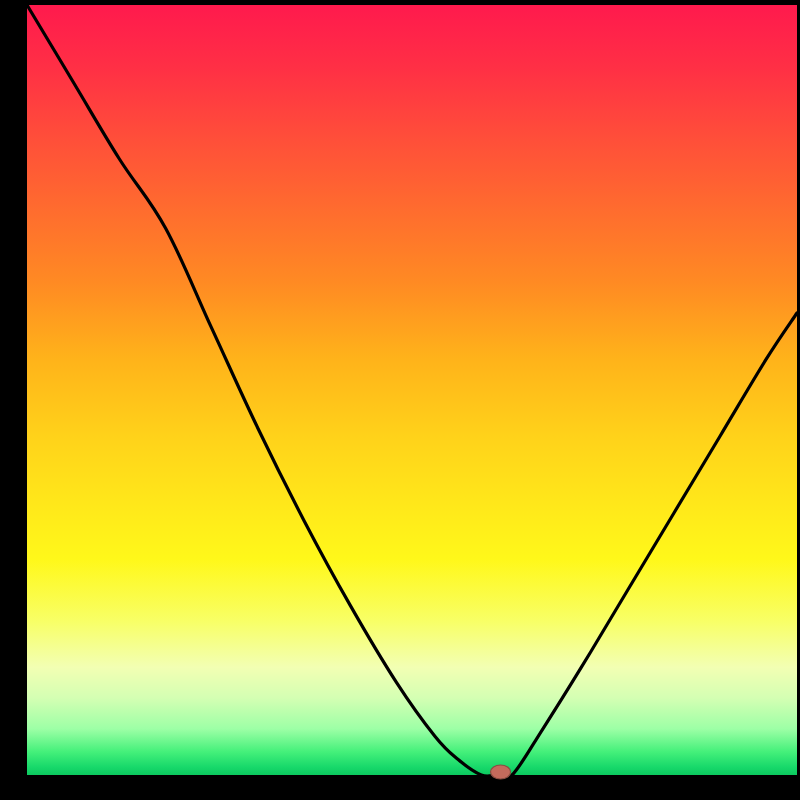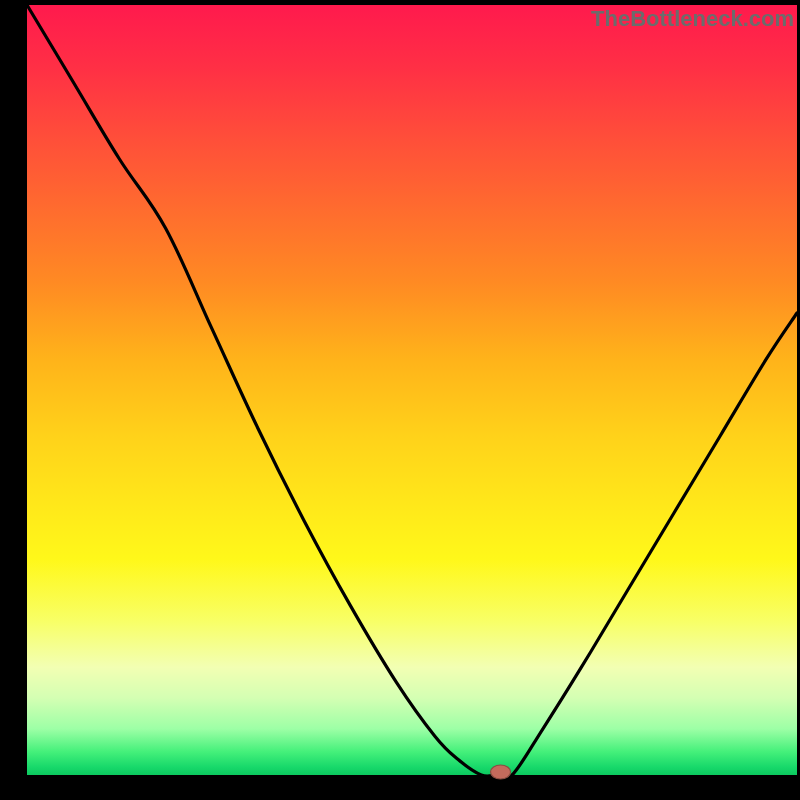--- a/index.html
+++ b/index.html
@@ -91,7 +91,6 @@
     <ellipse class="knee" cx="473.55" cy="767" rx="10" ry="7"></ellipse>
   </svg>
 
-  <div class="watermark">TheBottleneck.com</div>
 
 </div>
 

